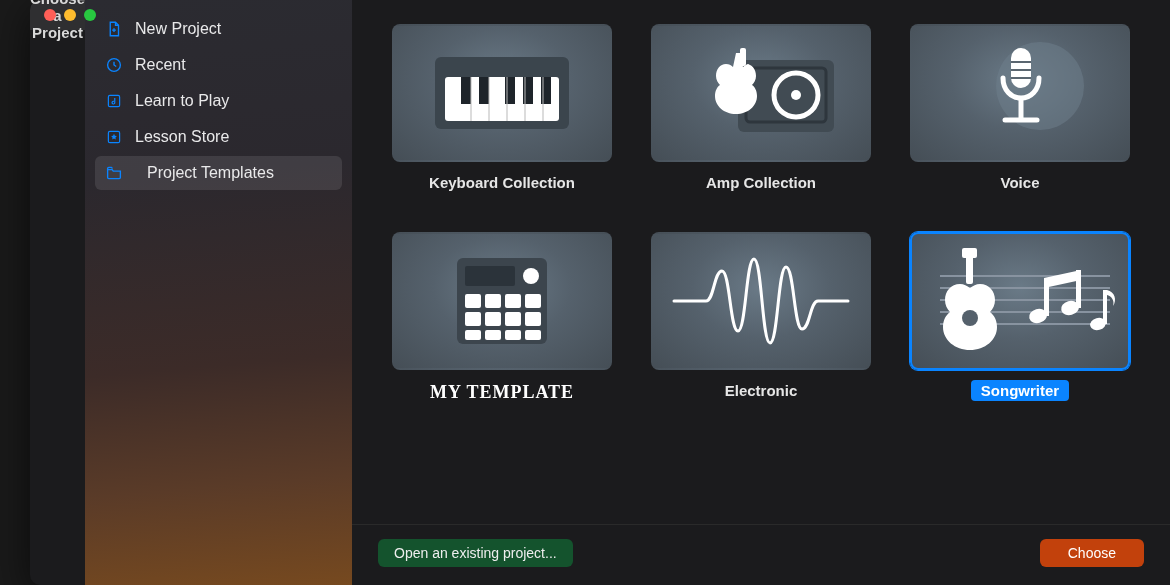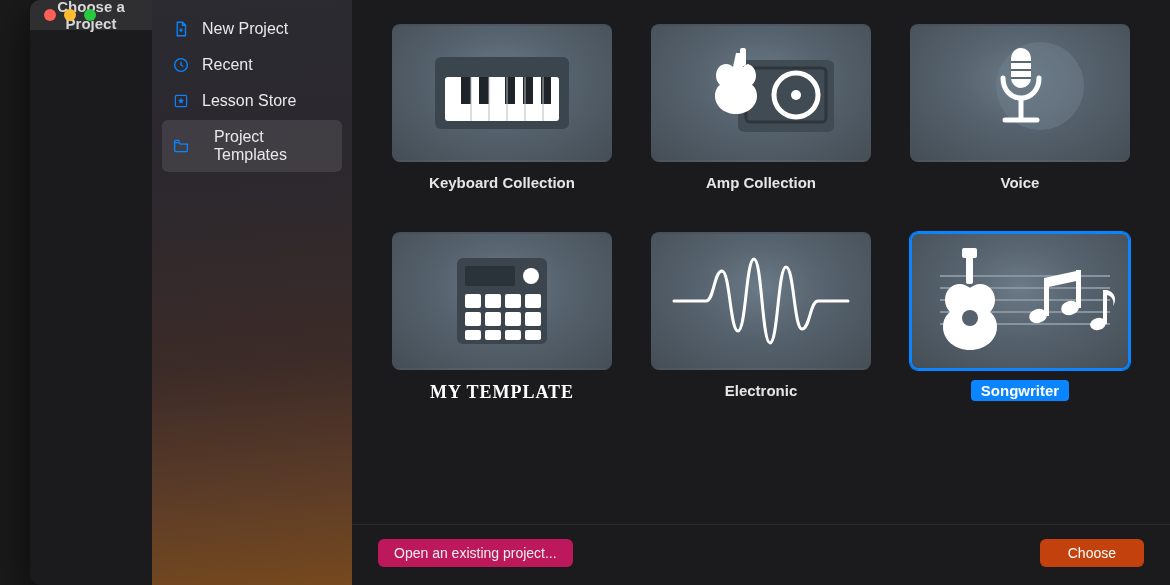--- a/index.html
+++ b/index.html
@@ -21,7 +21,7 @@
   .title-text { width: 100%; text-align: center; color: #d8d8d8; font-weight: 600; font-size: 15px; }
   .body { flex: 1; display: flex; min-height: 0; }
   .sidebar {
-    width: 200px; padding: 12px 10px;
+    width: 267px; padding: 12px 10px;
     background: linear-gradient(175deg, #2b2b31 0%, #2b282e 30%, #3c2b28 62%, #5a3b28 82%, #76491f 100%);
     display: flex; flex-direction: column; gap: 2px;
   }

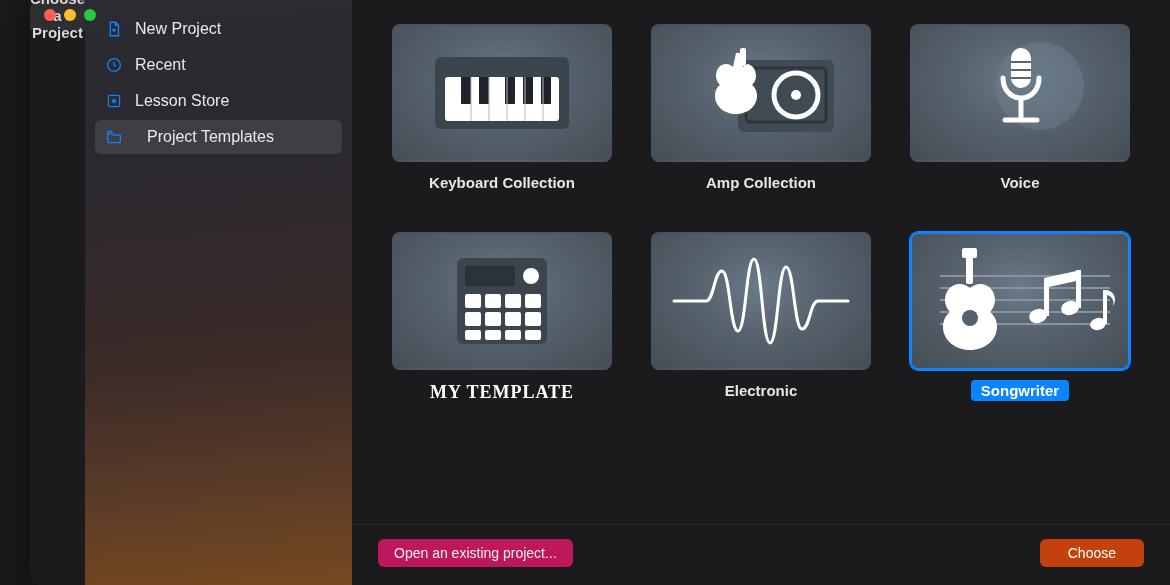--- a/index.html
+++ b/index.html
@@ -95,6 +95,15 @@
             </svg>
         </span>
         <span>Recent</span>
+      </div>
+      <div class="sb-item">
+        <span class="ic">
+          <svg width="18" height="18" viewBox="0 0 24 24" fill="none" stroke="#0a84ff" stroke-width="1.6">
+              <rect x="4.5" y="4.5" width="15" height="15" rx="2"></rect>
+              <path d="M13 8v6.2a1.8 1.8 0 1 1-1.2-1.7" fill="none"></path>
+            </svg>
+        </span>
+        <span>Learn to Play</span>
       </div>
       <div class="sb-item">
         <span class="ic">

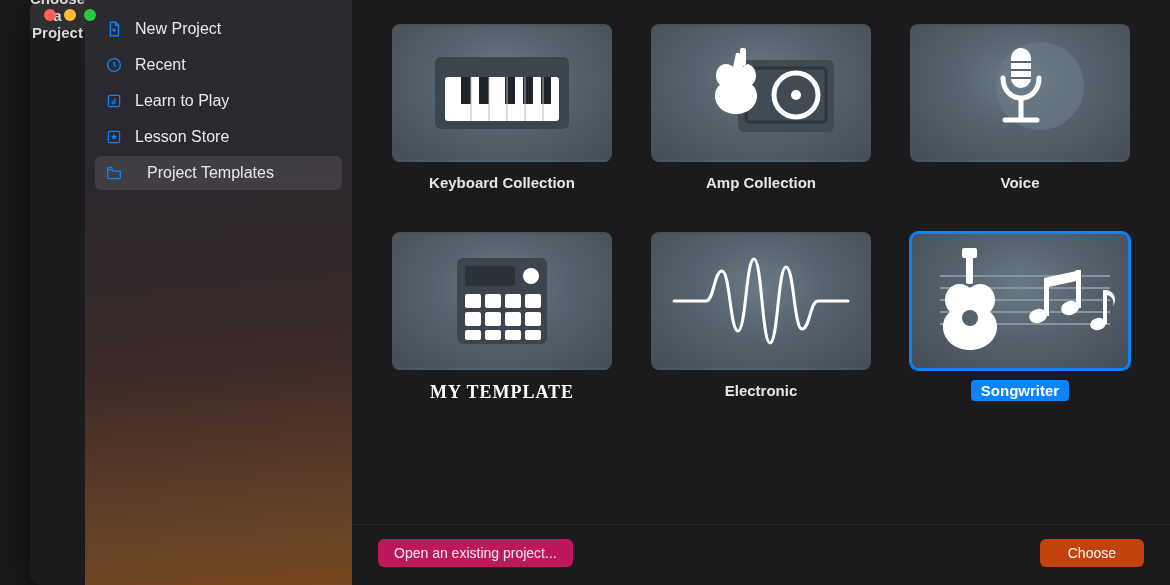--- a/index.html
+++ b/index.html
@@ -57,7 +57,7 @@
   .btn {
     font-size: 14px; padding: 6px 16px; border-radius: 6px; border: none; color: #eee; cursor: default;
   }
-  .btn.open { background: #be185d; }
+  .btn.open { background: #14532d; }
   .btn.choose { background: #c2410c; color: #fff; font-weight: 500; padding: 6px 28px; }
   svg { display:block; }
 </style>

